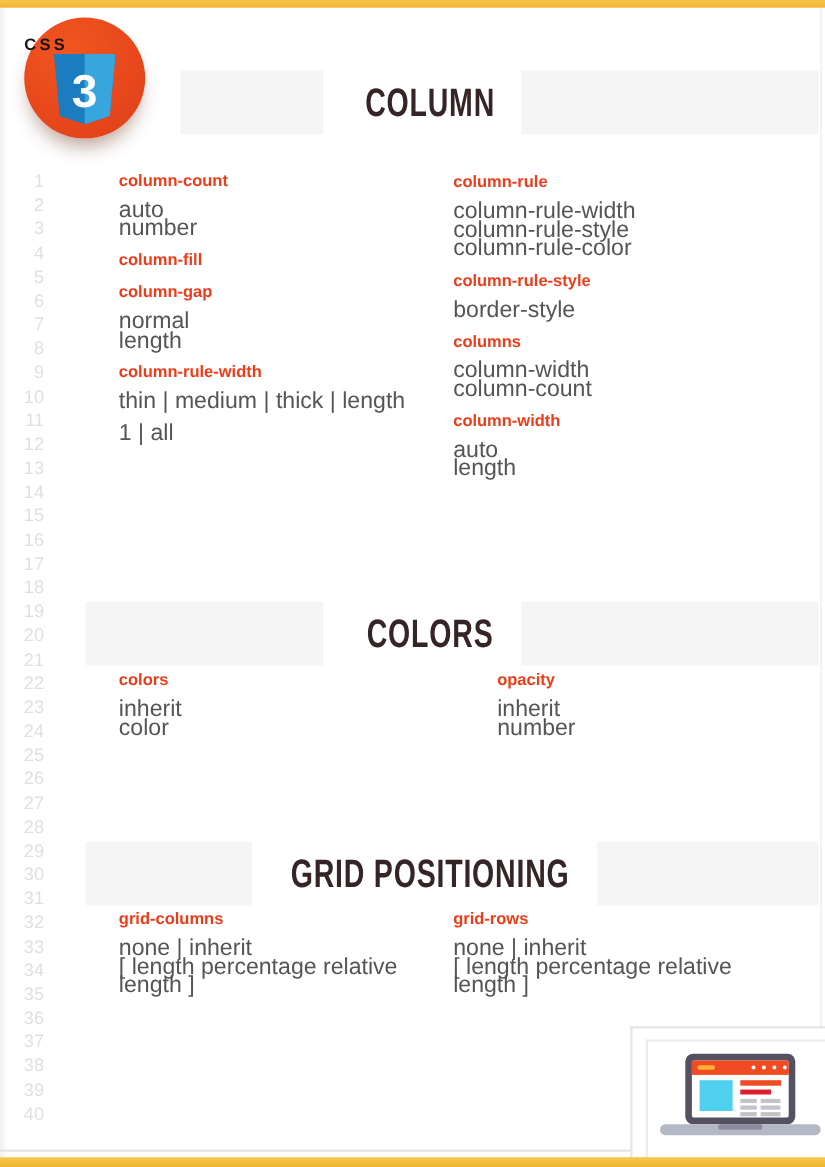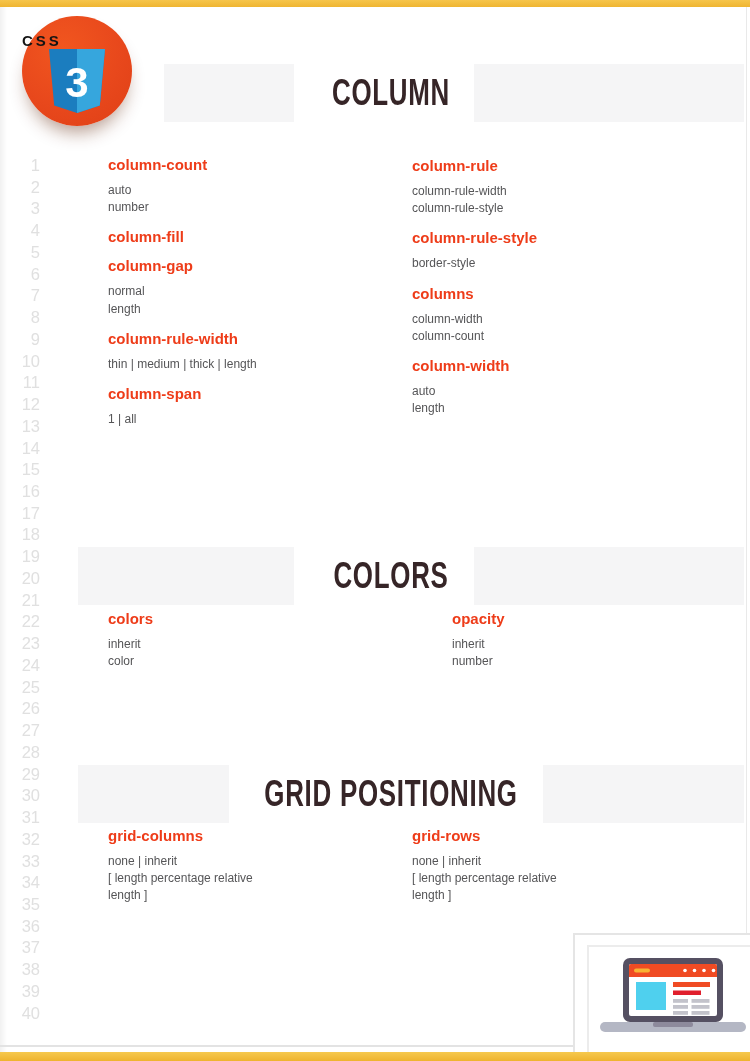--- a/index.html
+++ b/index.html
@@ -48,7 +48,7 @@
   #s2c0{left:108px;top:827px;} #s2c1{left:412px;top:827px;}
   .prop-block{margin:0 0 12px 0;}
   .prop-name{font-size:15px;font-weight:700;color:#ee3c19;line-height:17px;margin-bottom:9px;}
-  .prop-values{font-size:12px;color:#555557;line-height:17.2px;}
+  .prop-values{font-size:21px;color:#555557;line-height:17.2px;}
 
   
   .corner-outer{position:absolute;left:573px;top:933px;width:190px;height:130px;

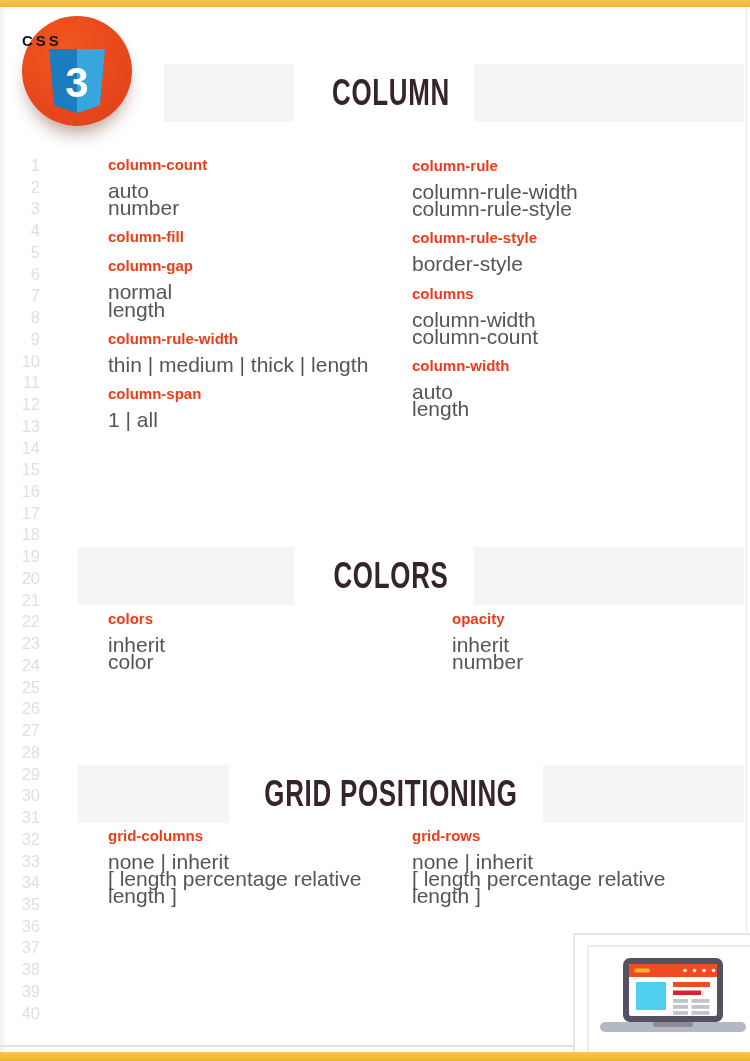--- a/index.html
+++ b/index.html
@@ -171,6 +171,7 @@
         <div class="prop-values">
           <div>column-rule-width</div>
           <div>column-rule-style</div>
+          <div>column-rule-color</div>
         </div>
       </div>
       <div class="prop-block">

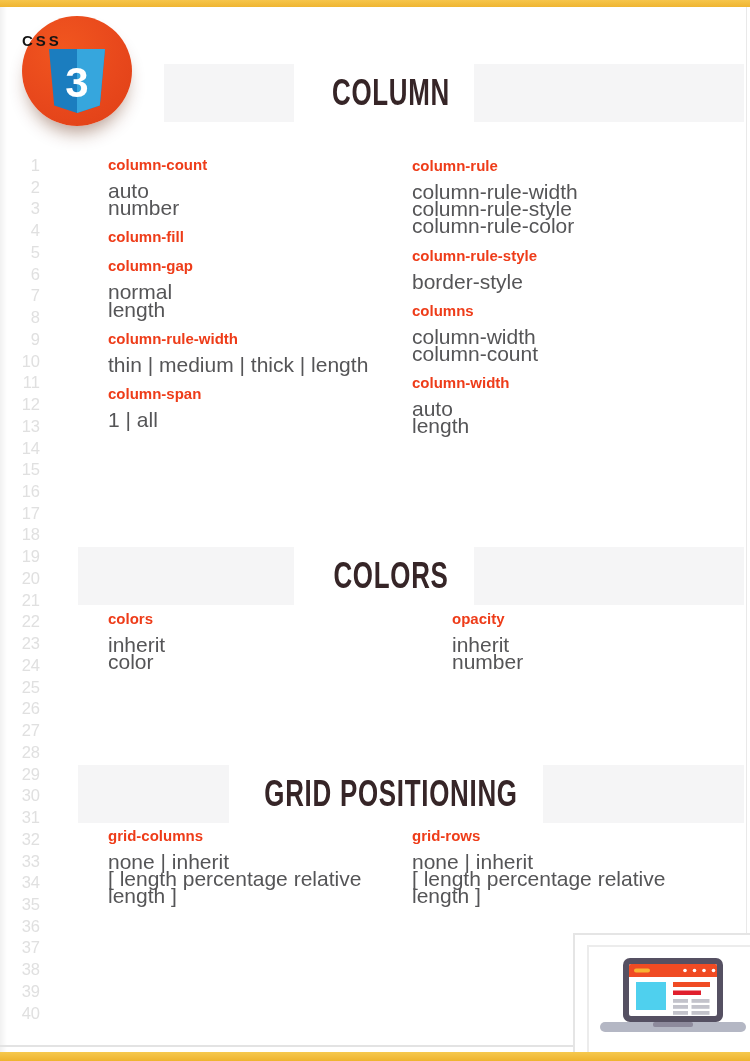--- a/index.html
+++ b/index.html
@@ -159,7 +159,6 @@
         </div>
       </div>
       <div class="prop-block">
-        <div class="prop-name">column-span</div>
         <div class="prop-values">
           <div>1 | all</div>
         </div>

